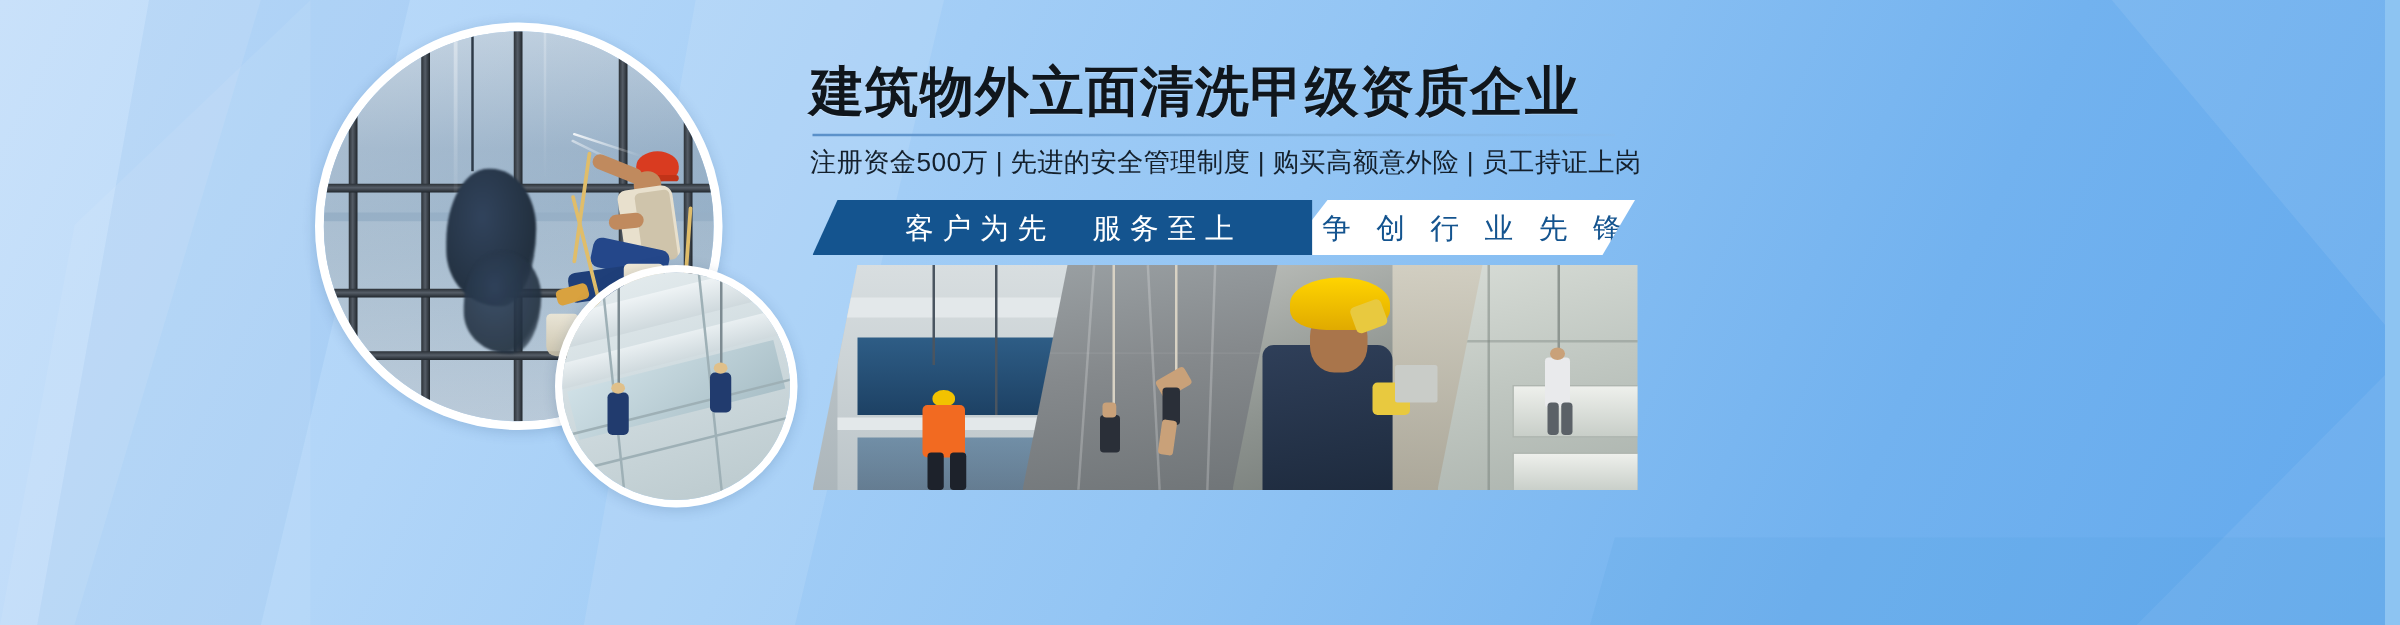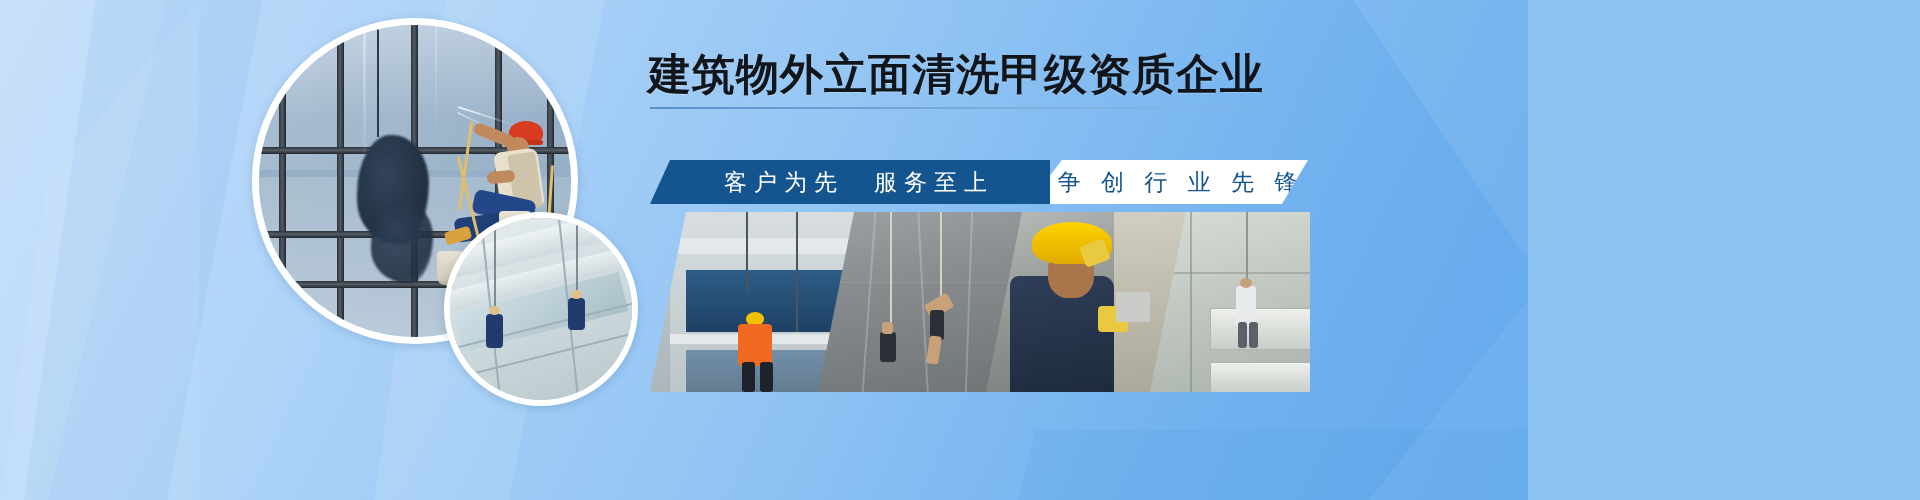--- a/index.html
+++ b/index.html
@@ -10,7 +10,7 @@
     background:#8dc4f2;
   }
   #banner{
-    position:relative;width:1528px;height:500px;overflow:hidden;
+    position:relative;width:1908px;height:500px;overflow:hidden;
     background:linear-gradient(115deg,#c3defa 0%,#b1d5f8 22%,#93c5f4 52%,#72b2ef 78%,#63a9ed 100%);
   }
   .poly{position:absolute;top:0;left:0;width:100%;height:100%;}

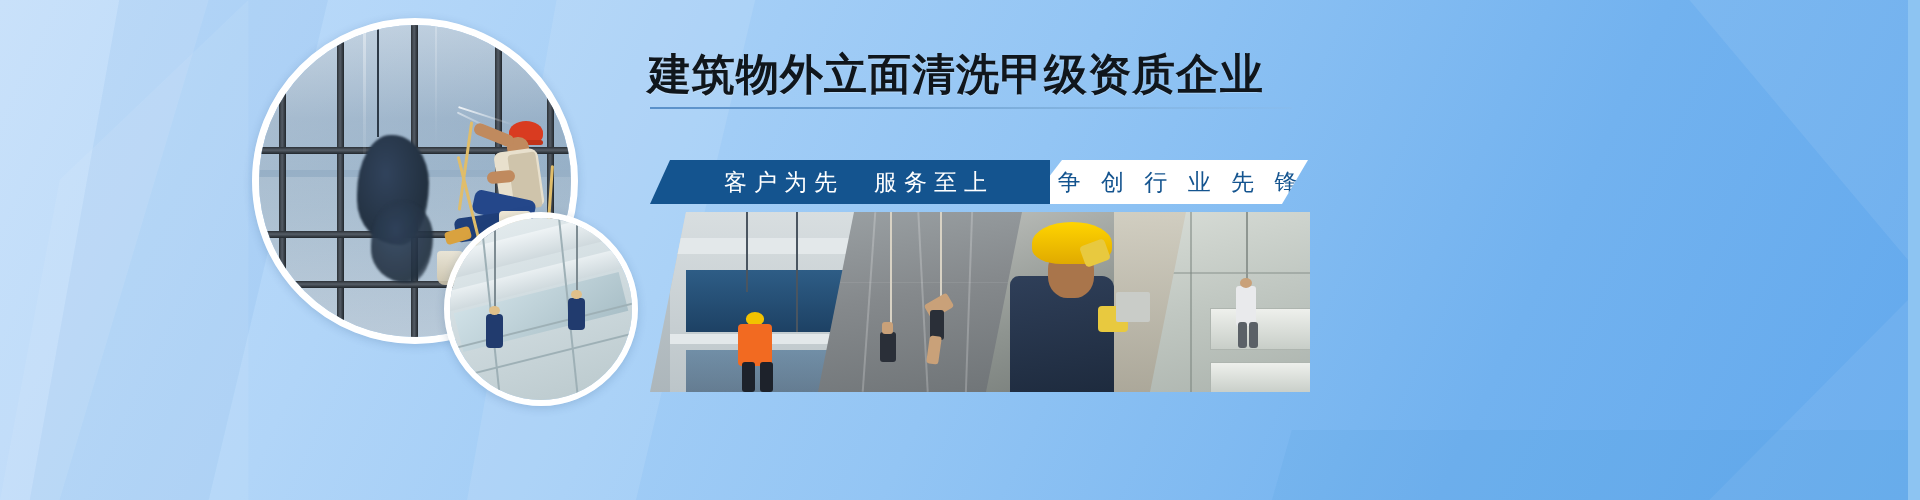--- a/index.html
+++ b/index.html
@@ -208,6 +208,7 @@
   <div id="textblock">
     <div id="headline">建筑物外立面清洗甲级资质企业</div>
     <div id="divider"></div>
+    <div id="subtitle">注册资金500万 | 先进的安全管理制度 | 购买高额意外险 | 员工持证上岗</div>
   </div>
 
   <div id="slogan">

